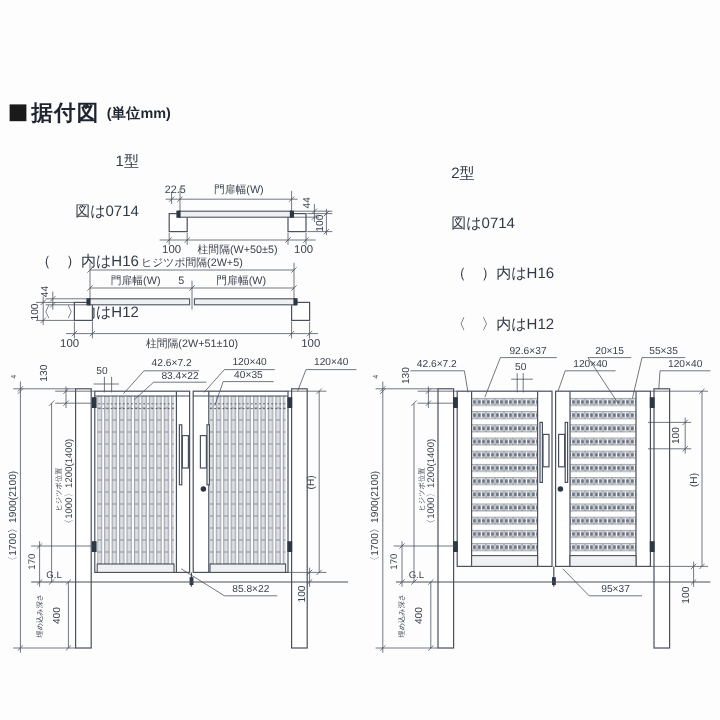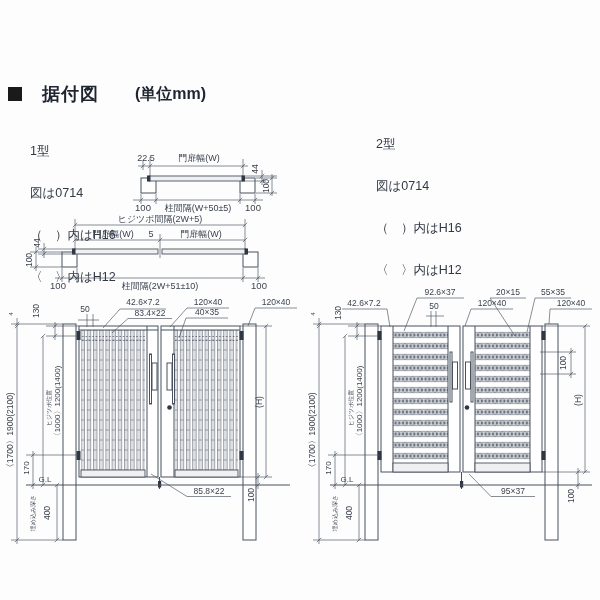--- a/index.html
+++ b/index.html
@@ -5,7 +5,7 @@
   html,body{margin:0;padding:0;background:#fff;}
   .page{position:relative;width:600px;height:600px;background:#fdfdfd;overflow:hidden;
         font-family:"Liberation Sans","DejaVu Sans",sans-serif;color:#323945;}
-  .header{position:absolute;left:8px;top:82px;display:flex;align-items:center;gap:20px;}
+  .header{position:absolute;left:8px;top:82px;display:flex;align-items:center;gap:4px;}
   .header .sq{width:14px;height:14px;background:#1a1a1a;display:inline-block;}
   .header .title{font-size:18px;font-weight:bold;letter-spacing:1px;color:#1f2530;}
   .header .unit{font-size:16px;font-weight:bold;color:#1f2530;margin-left:16px;}

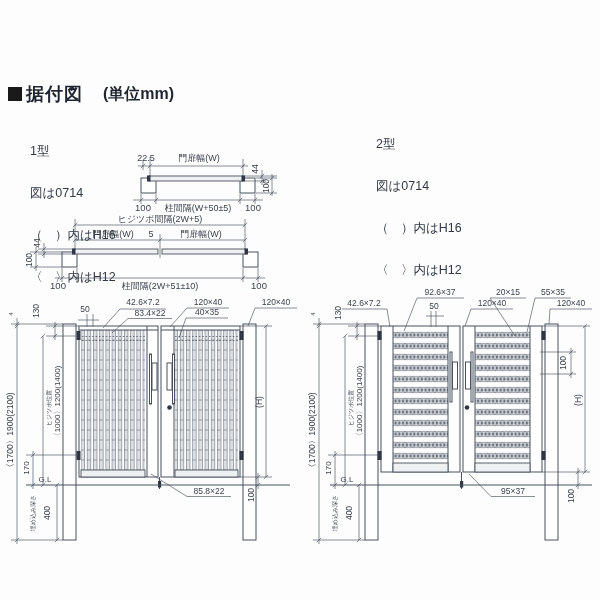--- a/index.html
+++ b/index.html
@@ -8,7 +8,7 @@
   .header{position:absolute;left:8px;top:82px;display:flex;align-items:center;gap:4px;}
   .header .sq{width:14px;height:14px;background:#1a1a1a;display:inline-block;}
   .header .title{font-size:18px;font-weight:bold;letter-spacing:1px;color:#1f2530;}
-  .header .unit{font-size:16px;font-weight:bold;color:#1f2530;margin-left:16px;}
+  .header .unit{font-size:12px;font-weight:bold;color:#1f2530;margin-left:2px;}
   .infoblock{position:absolute;font-size:12.5px;line-height:14px;color:#323945;white-space:pre;}
   .ib1{left:30px;top:116px;}
   .ib2{left:337px;top:109px;margin-left:39px;}

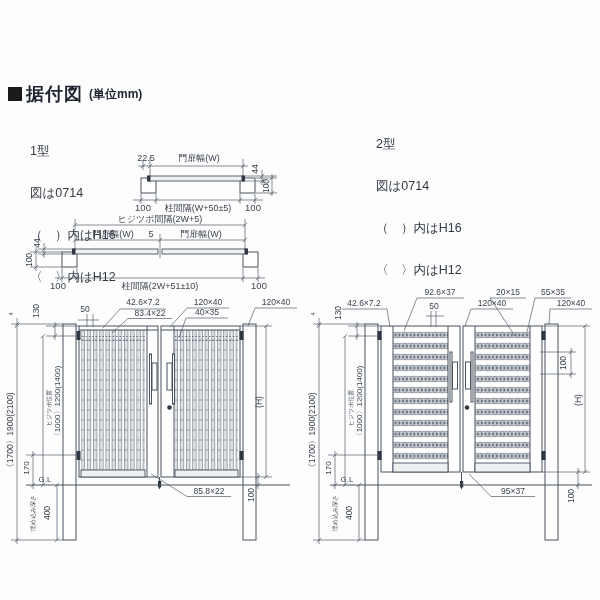--- a/index.html
+++ b/index.html
@@ -10,7 +10,7 @@
   .header .title{font-size:18px;font-weight:bold;letter-spacing:1px;color:#1f2530;}
   .header .unit{font-size:12px;font-weight:bold;color:#1f2530;margin-left:2px;}
   .infoblock{position:absolute;font-size:12.5px;line-height:14px;color:#323945;white-space:pre;}
-  .ib1{left:30px;top:116px;}
+  .ib1{left:30px;top:99px;text-align:right;}
   .ib2{left:337px;top:109px;margin-left:39px;}
   svg{position:absolute;left:0;top:0;}
   .ol{stroke:#49515e;stroke-width:1;fill:none;}

